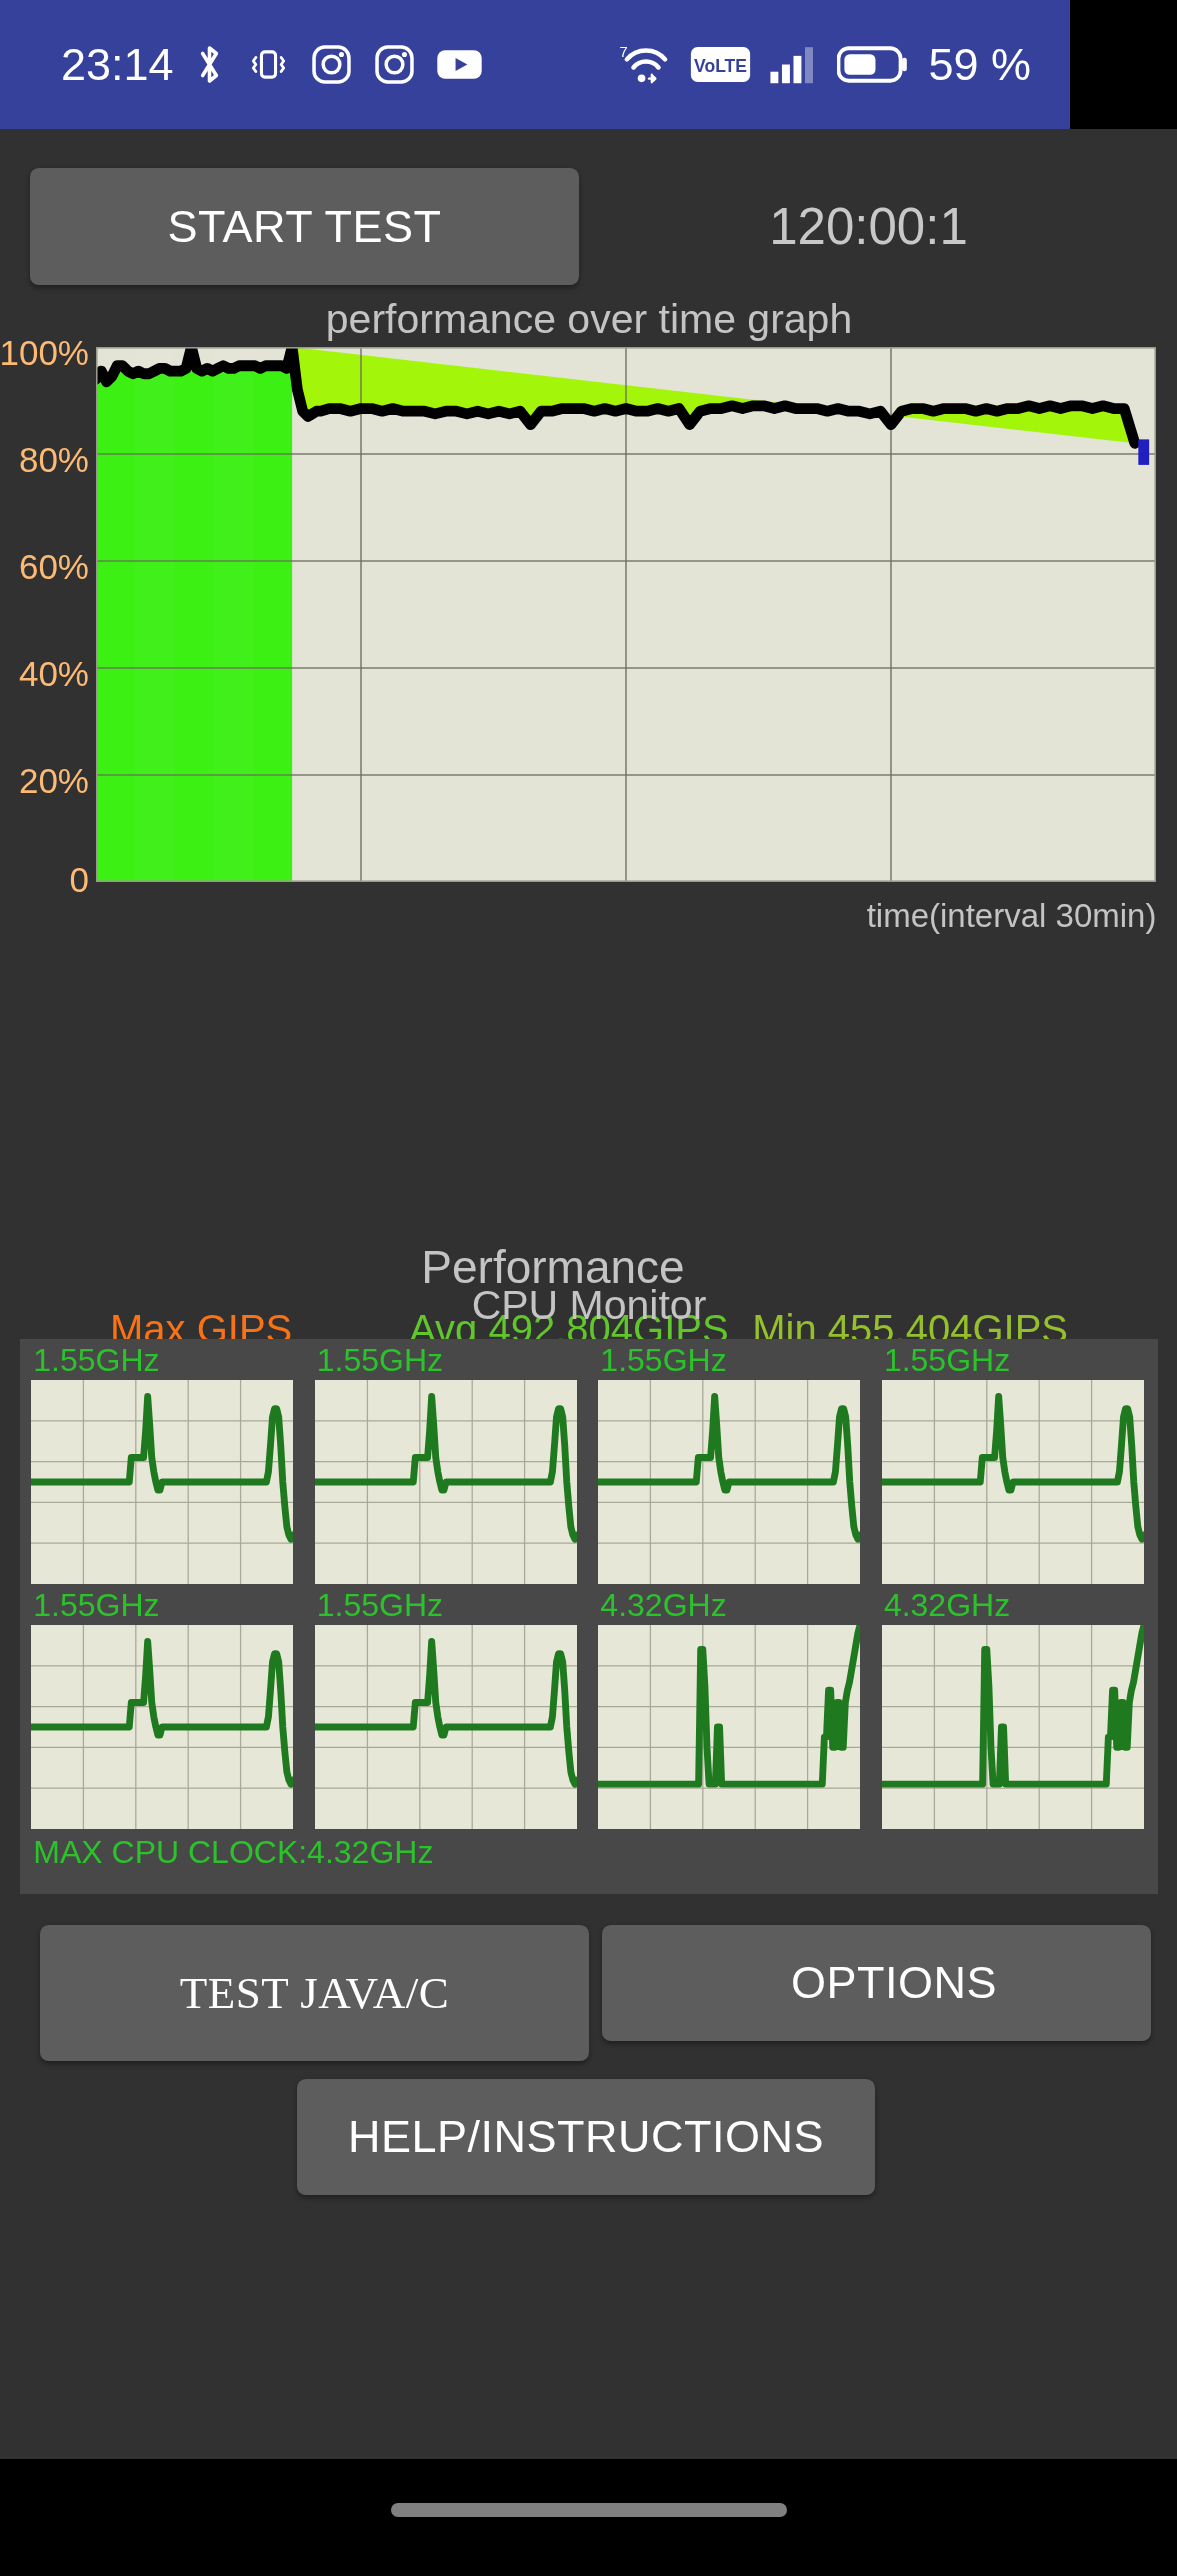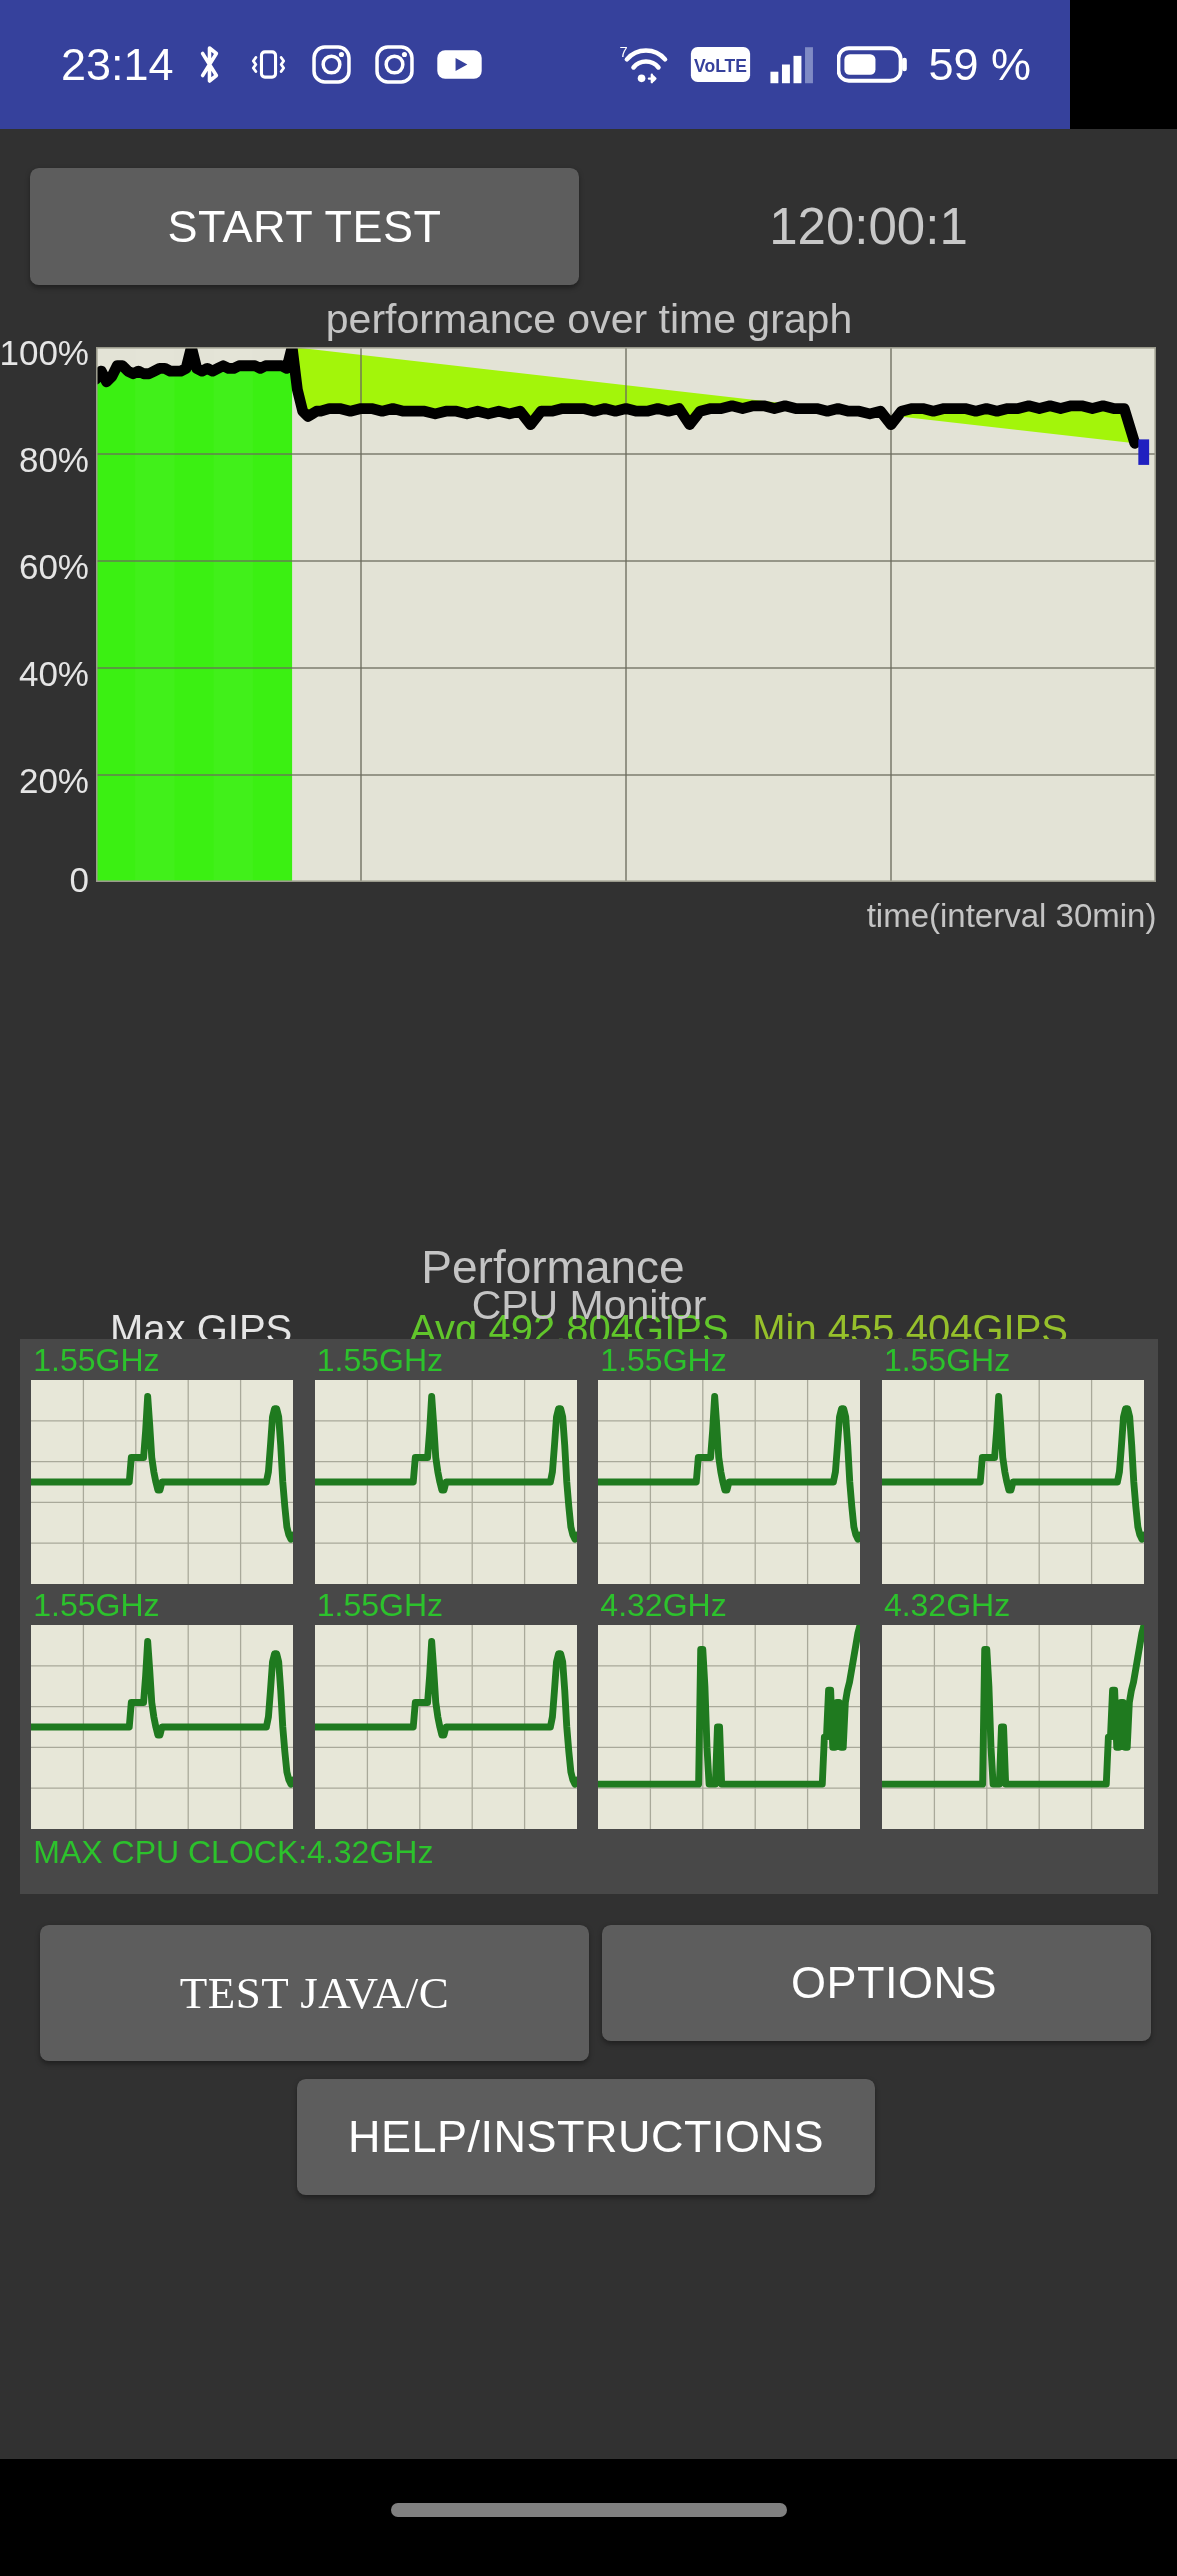--- a/index.html
+++ b/index.html
@@ -66,7 +66,7 @@
   }
   #perf-plot{ width:100%; height:100%; display:block; }
   .ytick{
-    position:absolute; right:1089px; color:#e5e5e5; font-size:35px;
+    position:absolute; right:1089px; color:#fdba74; font-size:35px;
     white-space:nowrap; text-align:right;
   }
   #xlabel{

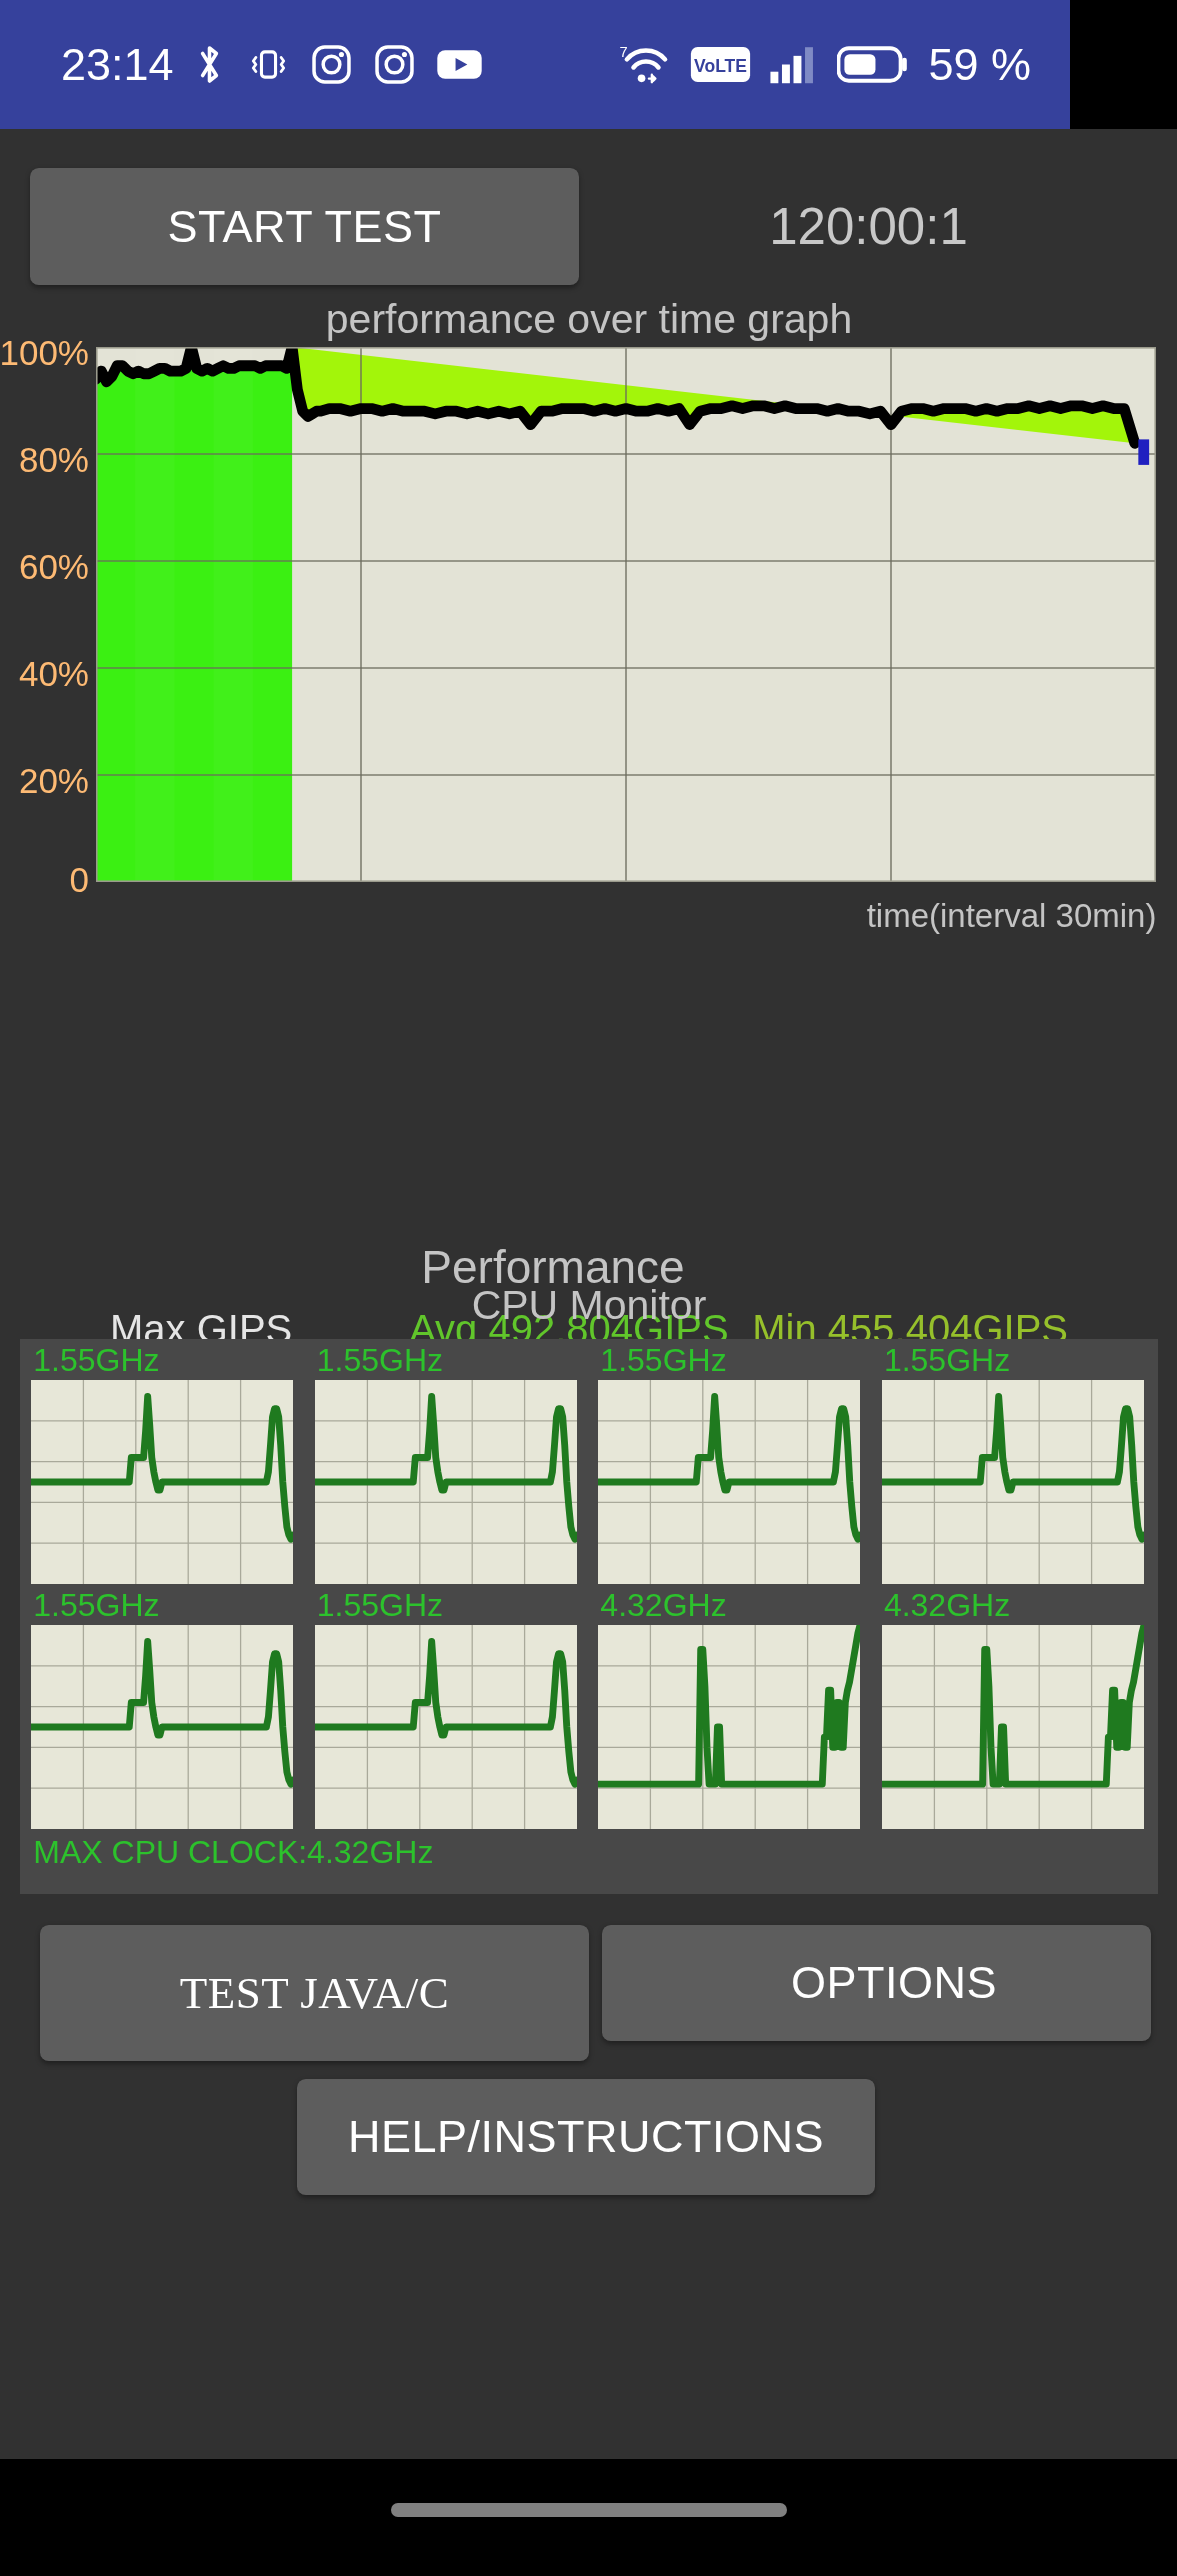--- a/index.html
+++ b/index.html
@@ -83,7 +83,7 @@
     display:flex; align-items:center; font-size:40px;
     padding:0 110px;
   }
-  #gips-max{ color:#e5e5e5; }
+  #gips-max{ color:#f97316; }
   #gips-avg{ color:#61c62b; margin-left:auto; }
   #gips-min{ color:#96c02b; margin-left:23.6px; }
   #throttle-text{

